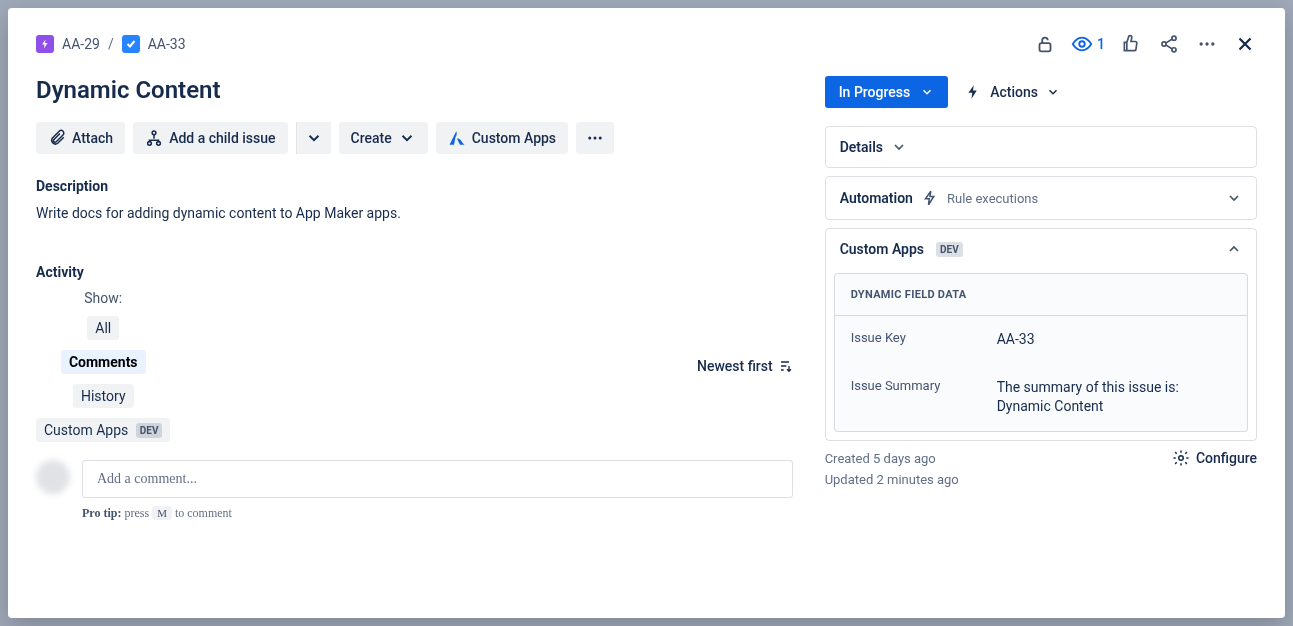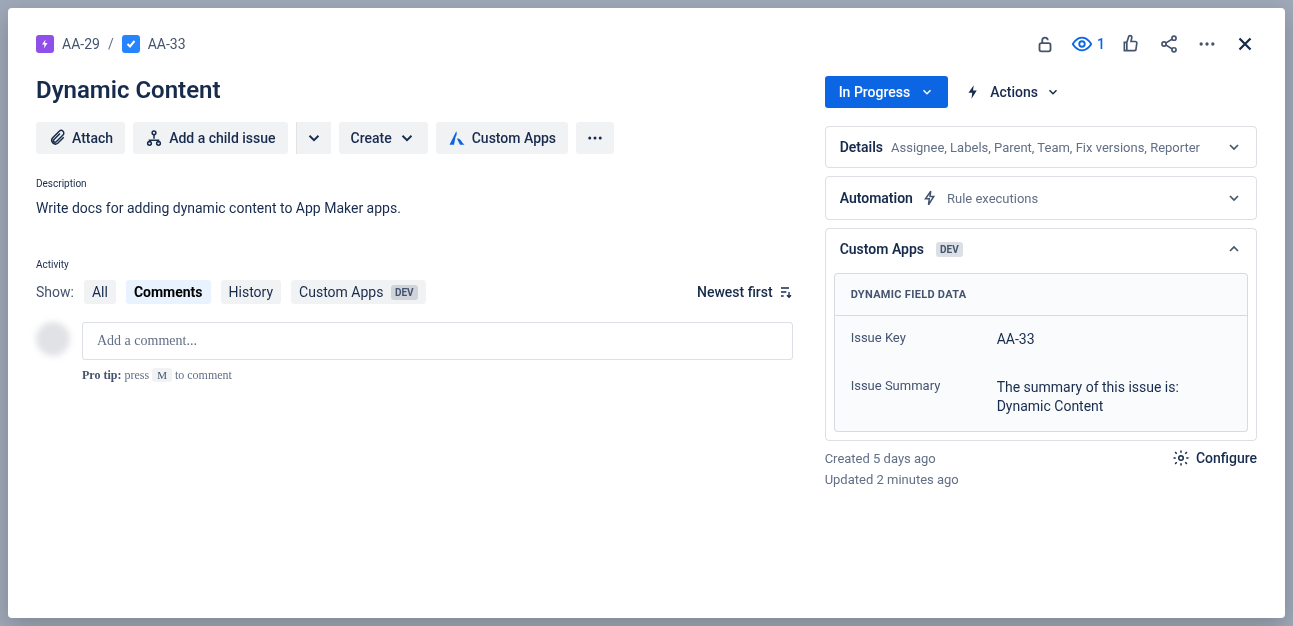--- a/index.html
+++ b/index.html
@@ -464,7 +464,6 @@
       <div class="panel">
         <div class="panel-head">
           <span class="label">Details</span>
-          <span class="sub">Assignee, Labels, Parent, Team, Fix versions, Reporter</span>
           <span class="chev">
               <svg viewBox="0 0 24 24" fill="none" stroke="currentColor" stroke-width="2.5">
                 <path d="M6 9 l6 6 6-6"></path>

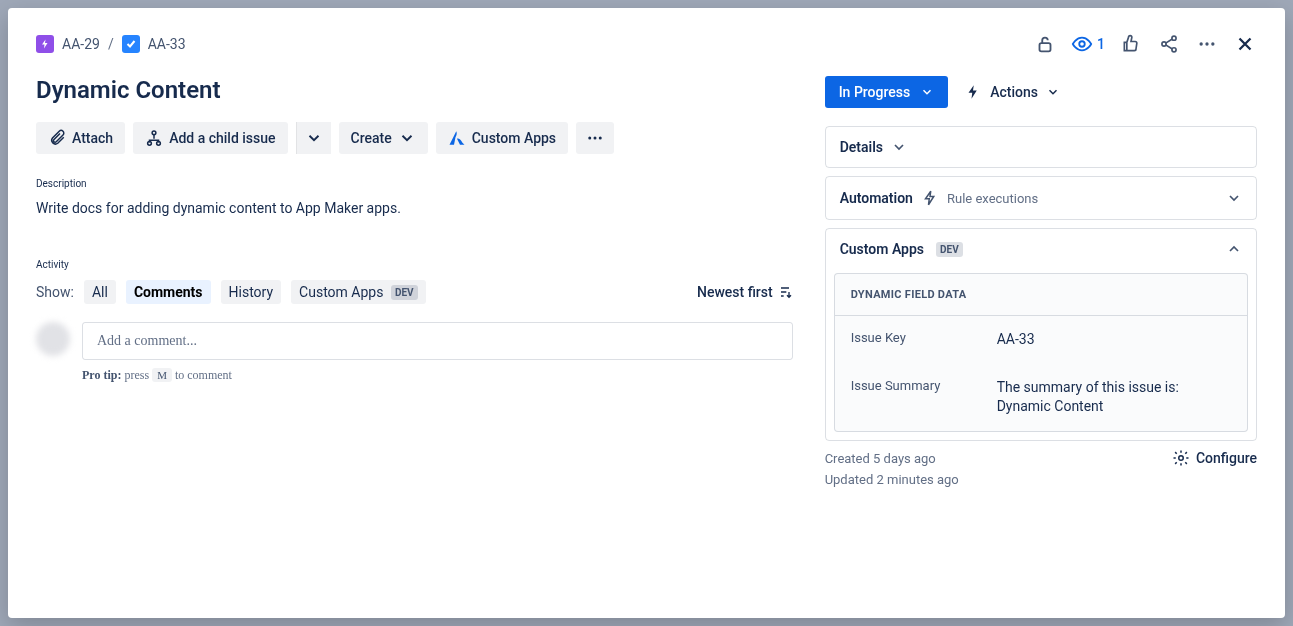--- a/index.html
+++ b/index.html
@@ -121,8 +121,8 @@
   .btn .atlassian { color: #0C66E4; }
 
   .section-head {
-    font-weight: 400;
-    font-size: 10px;
+    font-weight: 700;
+    font-size: 14px;
     color: #172B4D;
     margin-bottom: 10px;
   }

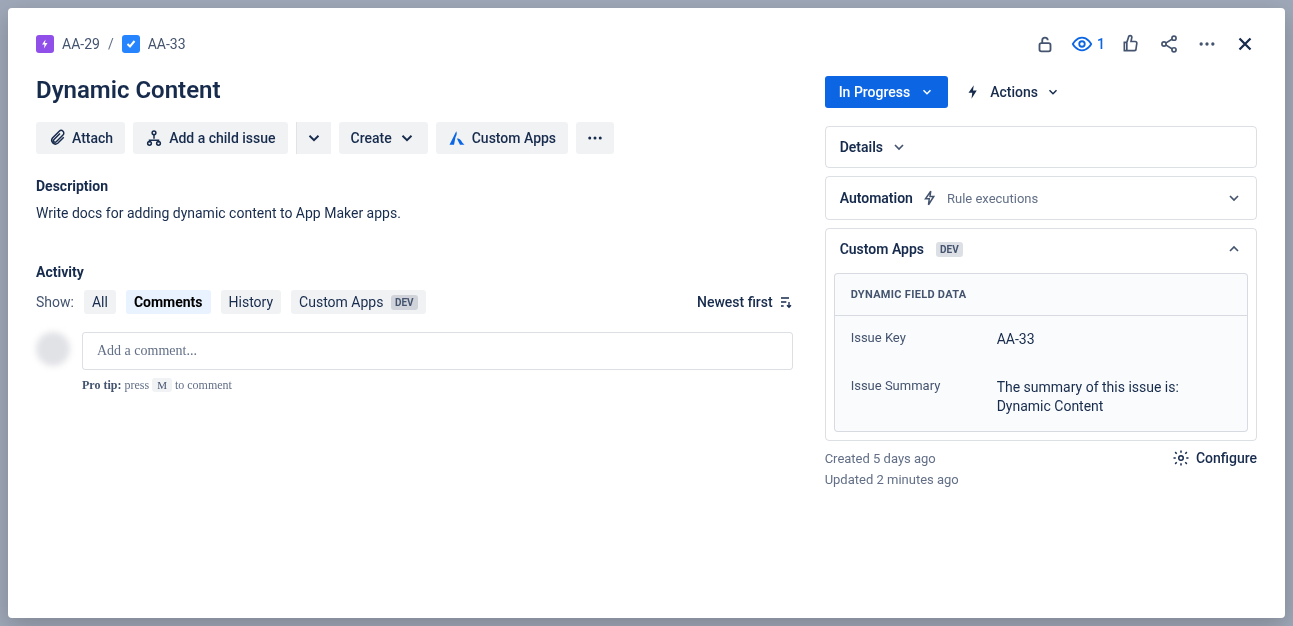--- a/index.html
+++ b/index.html
@@ -140,6 +140,7 @@
     gap: 10px;
     font-size: 14px;
     color: #44546F;
+    flex-direction: column;
   }
   .tab {
     background: #091E420F;

